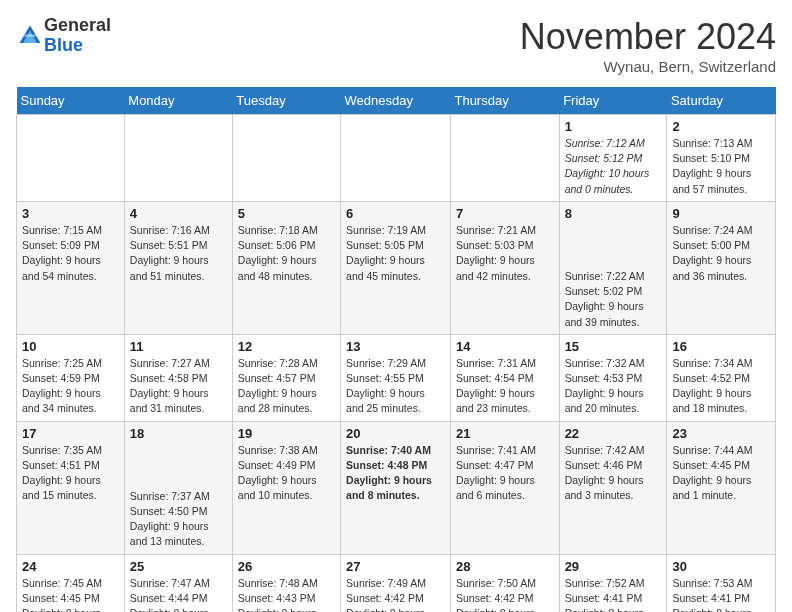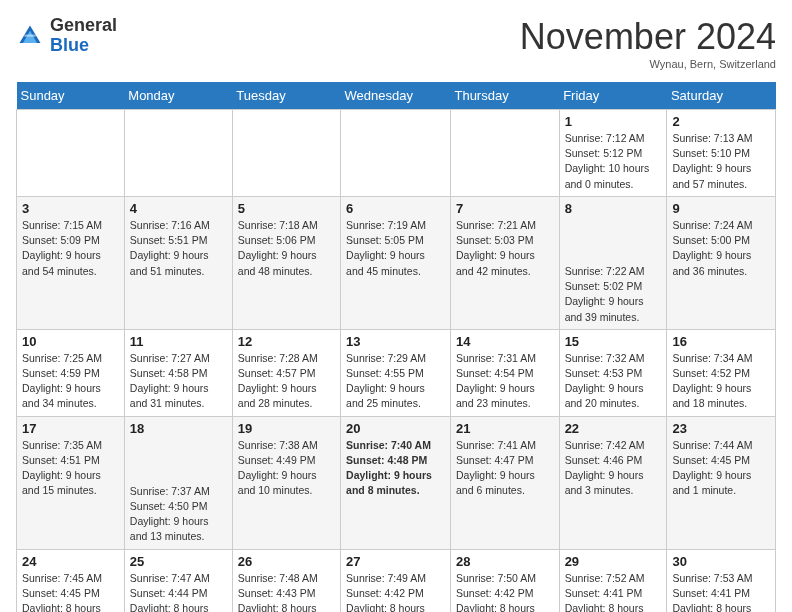--- a/index.html
+++ b/index.html
@@ -19,7 +19,7 @@
     .logo {
       display: flex;
       align-items: center;
-      gap: 6px;
+      gap: 0;
     }
     .logo-text {
       font-size: 18px;

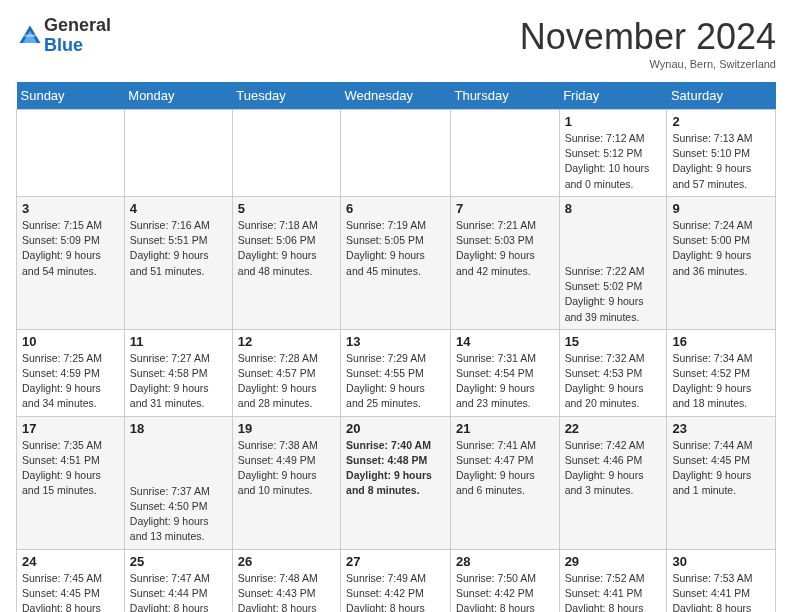--- a/index.html
+++ b/index.html
@@ -42,7 +42,7 @@
       margin-left: 39px;
     }
     .location {
-      font-size: 11px;
+      font-size: 15px;
       color: #555;
     }
     table {

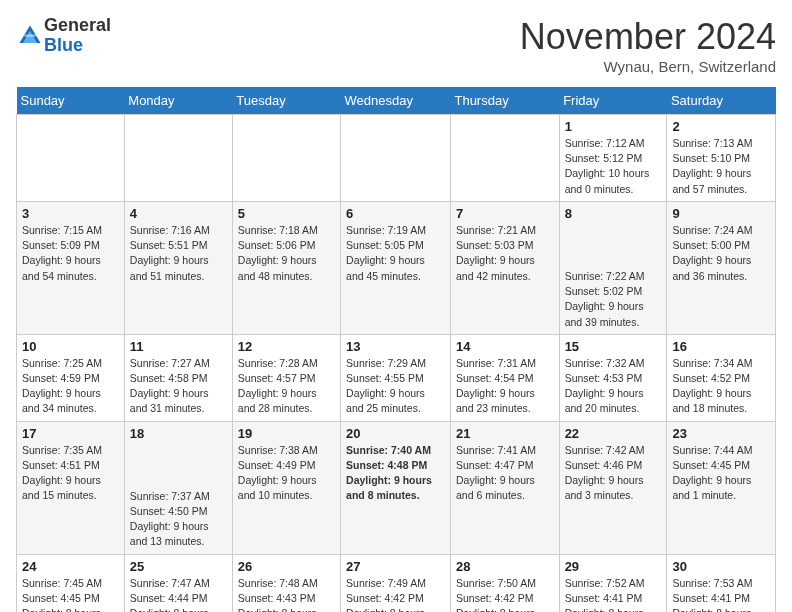--- a/index.html
+++ b/index.html
@@ -126,7 +126,7 @@
         <td class="empty"></td>
         <td>
           <div class="day-number">1</div>
-          <div class="day-info" style="white-space: pre-line;">Sunrise: 7:12 AM
+          <div class="day-info" style="white-space: pre-line; font-style: italic;">Sunrise: 7:12 AM
 Sunset: 5:12 PM
 Daylight: 10 hours
 and 0 minutes.</div>

